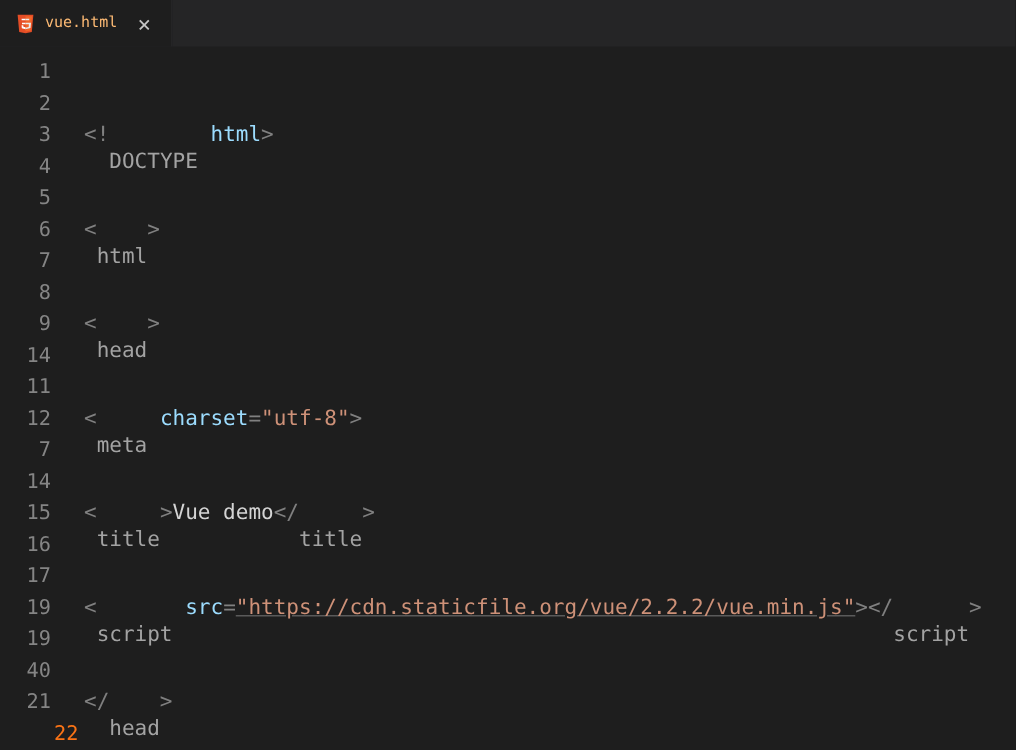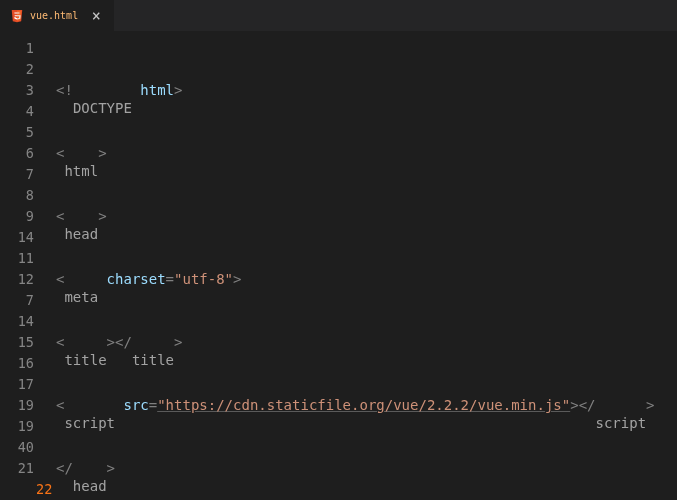--- a/index.html
+++ b/index.html
@@ -125,7 +125,7 @@
     <div class="line"><span class="pun">&lt;</span><span class="tag">html</span><span class="pun">&gt;</span></div>
     <div class="line"><span class="pun">&lt;</span><span class="tag">head</span><span class="pun">&gt;</span></div>
     <div class="line"><span class="pun">&lt;</span><span class="tag">meta</span><span class="txt"> </span><span class="attr">charset</span><span class="pun">=</span><span class="str">"utf-8"</span><span class="pun">&gt;</span></div>
-    <div class="line"><span class="pun">&lt;</span><span class="tag">title</span><span class="pun">&gt;</span><span class="pun">&lt;/</span><span class="tag">title</span><span class="pun">&gt;</span></div>
+    <div class="line"><span class="pun">&lt;</span><span class="tag">title</span><span class="pun">&gt;</span><span class="txt">Vue demo</span><span class="pun">&lt;/</span><span class="tag">title</span><span class="pun">&gt;</span></div>
     <div class="line"><span class="pun">&lt;</span><span class="tag">script</span><span class="txt"> </span><span class="attr">src</span><span class="pun">=</span><span class="link">"https://cdn.staticfile.org/vue/2.2.2/vue.min.js"</span><span class="pun">&gt;</span><span class="pun">&lt;/</span><span class="tag">script</span><span class="pun">&gt;</span></div>
     <div class="line"><span class="pun">&lt;/</span><span class="tag">head</span><span class="pun">&gt;</span></div>
     

